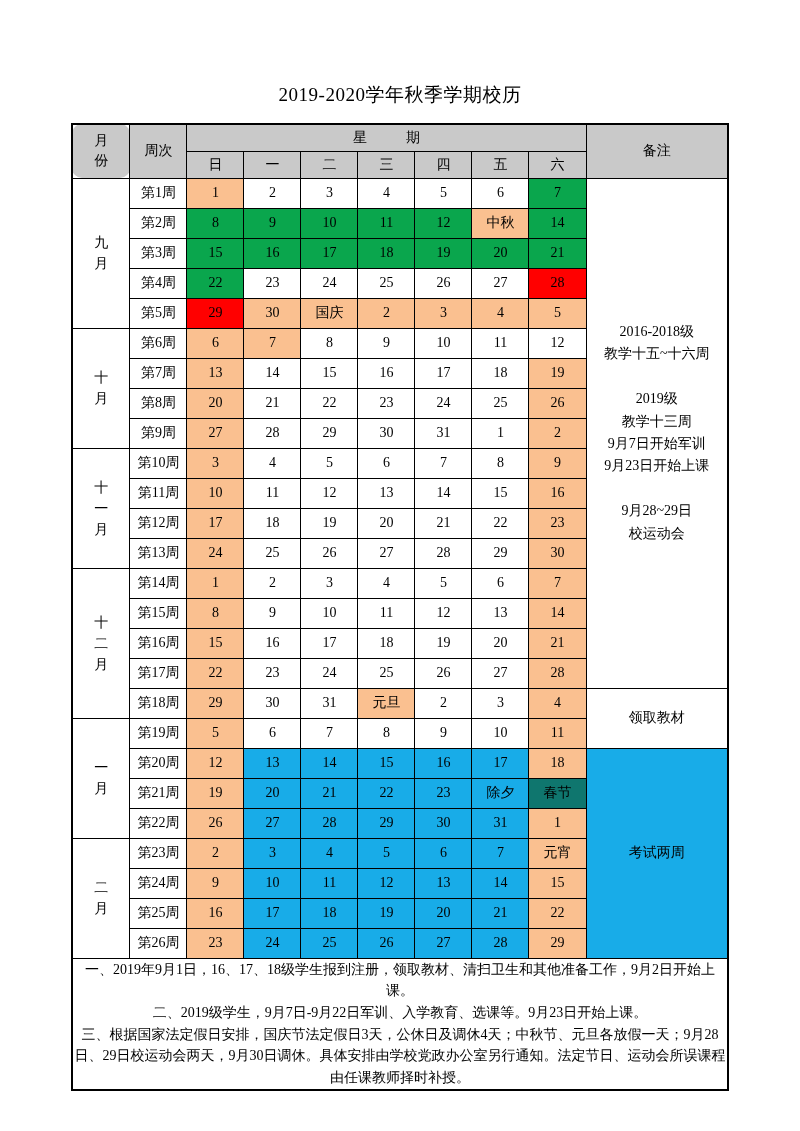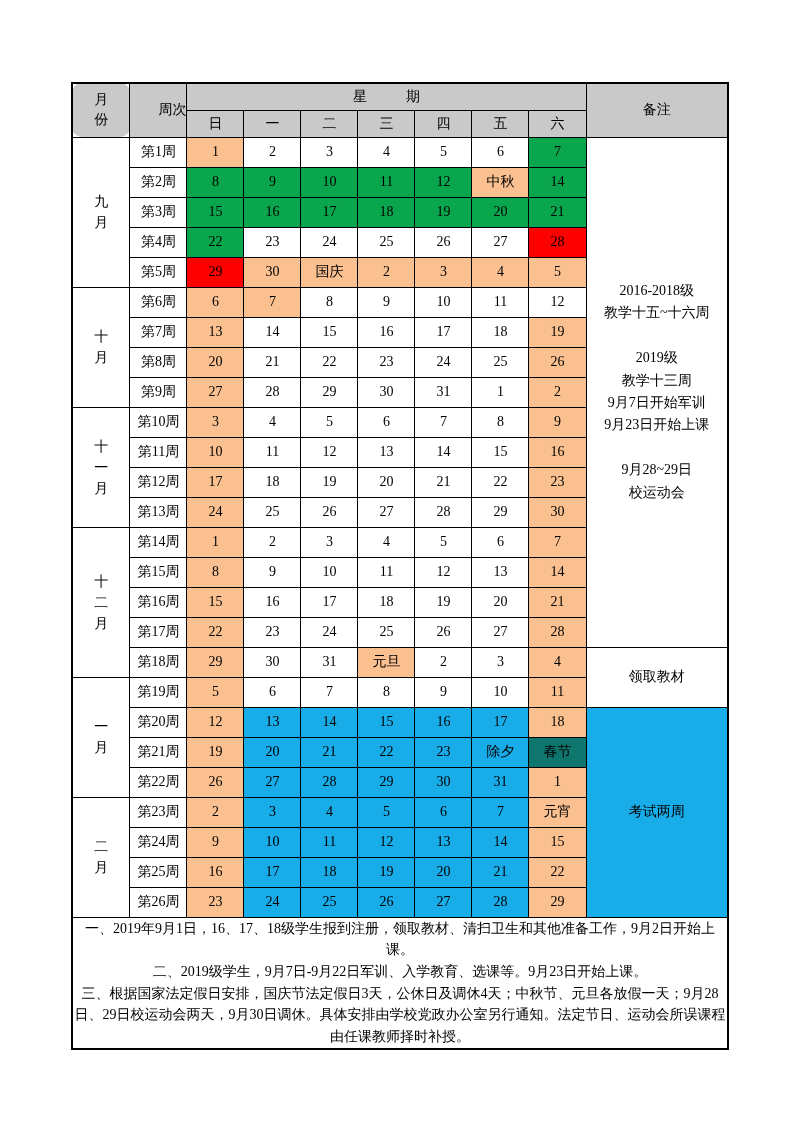--- a/index.html
+++ b/index.html
@@ -41,6 +41,7 @@
 <body>
 
 <div class="page">
+  <h1 class="title">2019-2020学年秋季学期校历</h1>
 
   <table class="cal">
     <colgroup>

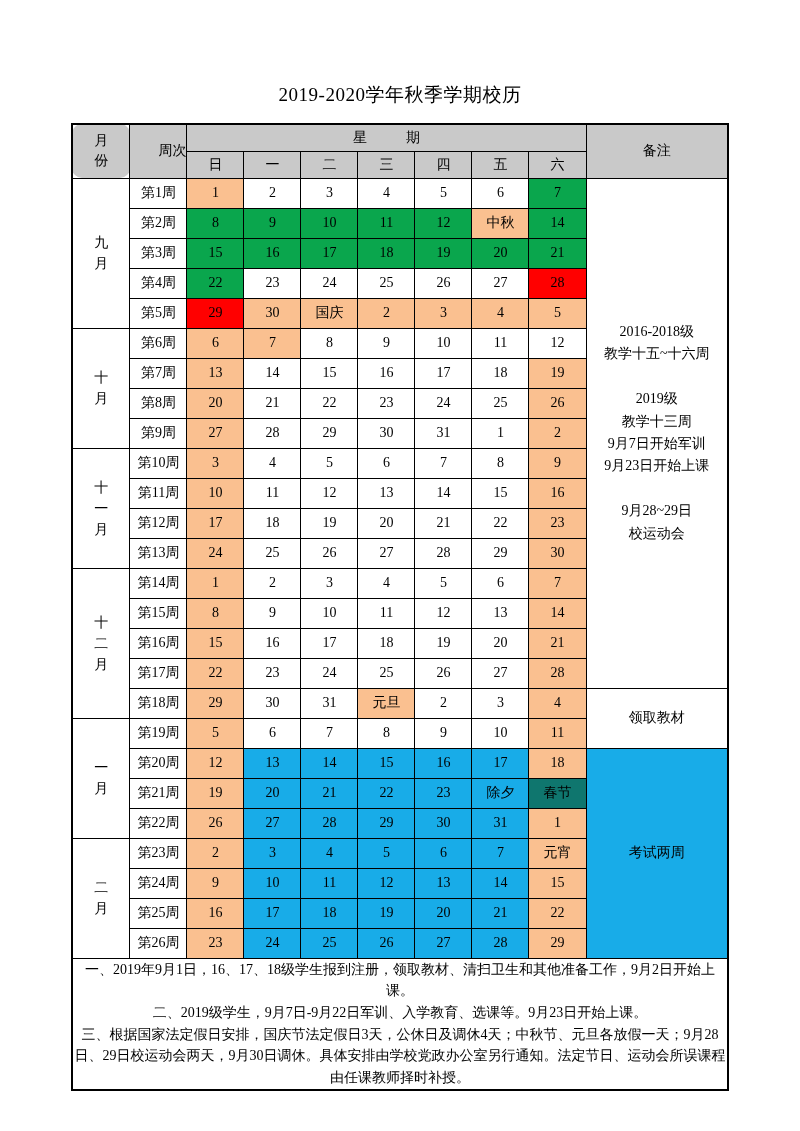--- a/index.html
+++ b/index.html
@@ -59,7 +59,7 @@
     <thead>
       <tr>
         <th rowspan="2" class="hdr" style="background: rgb(201, 201, 201); border-radius: 10px;"><span class="vwrap">月份</span></th>
-        <th rowspan="2" class="hdr" style="background: rgb(201, 201, 201); text-align: right;"><span>周次</span></th>
+        <th rowspan="2" class="hdr" style="background: rgb(201, 201, 201);"><span>周次</span></th>
         <th colspan="7" class="hdr weekday-group" style="background: rgb(201, 201, 201);">星期</th>
         <th rowspan="2" class="hdr" style="background: rgb(201, 201, 201);"><span>备注</span></th>
       </tr>

